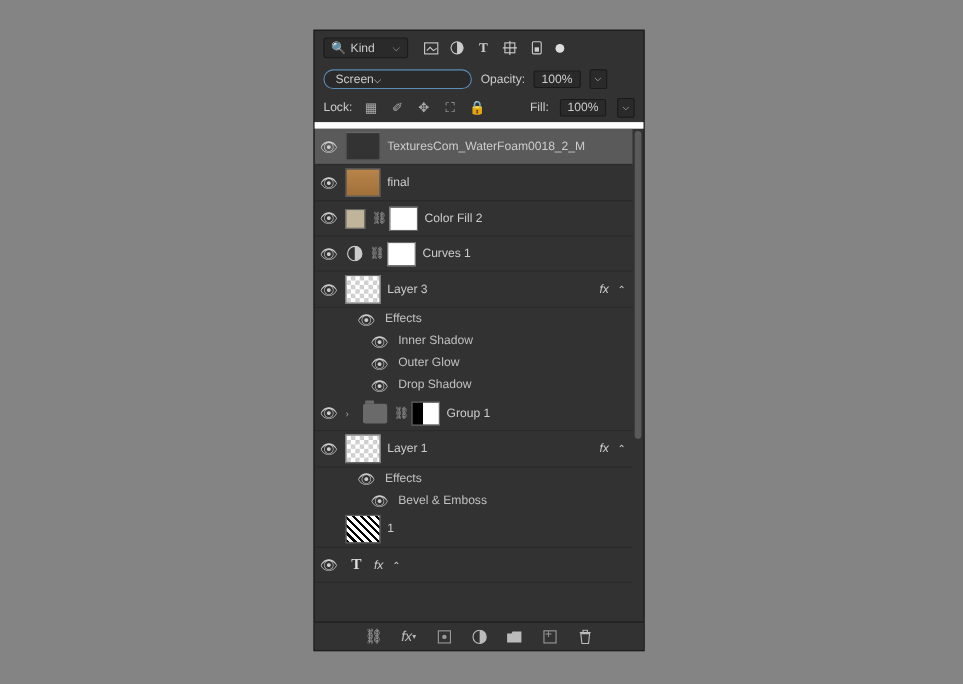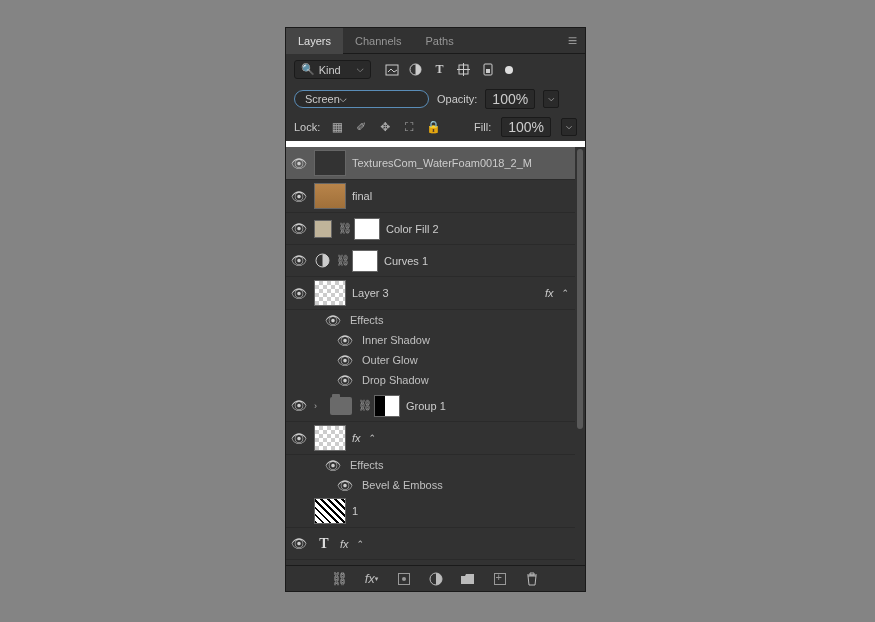--- a/index.html
+++ b/index.html
@@ -58,12 +58,6 @@
 <body>
 
 <div class="panel">
-  <div class="tabs">
-    <div class="tab active">Layers</div>
-    <div class="tab">Channels</div>
-    <div class="tab">Paths</div>
-    <div class="menu-btn">≡</div>
-  </div>
 
   <div class="filter-row">
     <div class="kind-select">

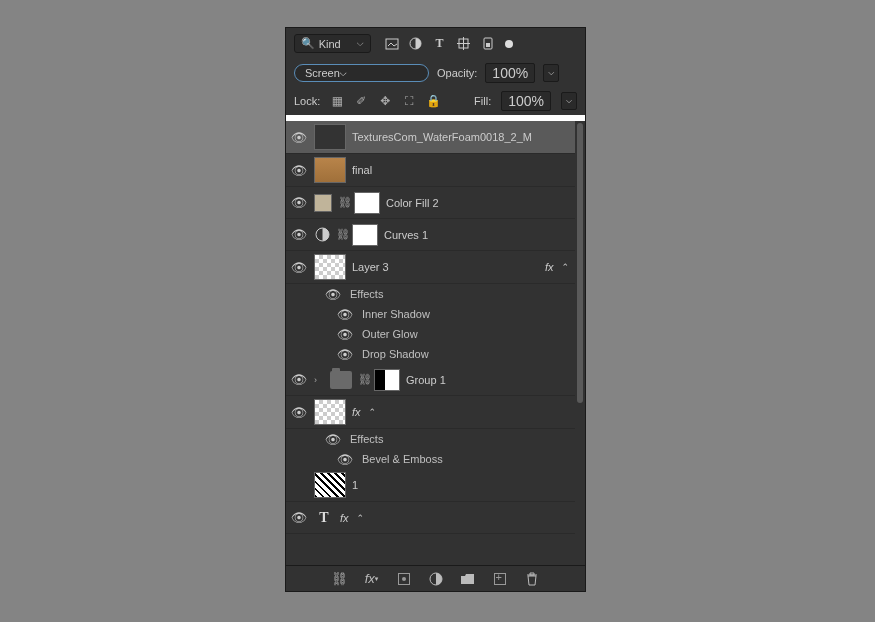--- a/index.html
+++ b/index.html
@@ -17,7 +17,7 @@
 .blend-row { display: flex; align-items: center; padding: 4px 8px; gap: 8px; }
 .blend-select { background: #2a2a2a; border: 1px solid #5a8db8; border-radius: 11px; padding: 2px 10px; font-size: 11px; color: #ccc; display: flex; align-items: center; width: 135px; }
 .label { font-size: 11px; color: #ccc; }
-.val-box { background: #2a2a2a; border: 1px solid #1a1a1a; padding: 1px 6px; font-size: 14px; color: #ccc; border-radius: 2px; }
+.val-box { background: #2a2a2a; border: 1px solid #1a1a1a; padding: 1px 6px; font-size: 11px; color: #ccc; border-radius: 2px; }
 .chev-btn { width: 16px; height: 18px; background: #2a2a2a; border: 1px solid #1a1a1a; display: flex; align-items: center; justify-content: center; font-size: 8px; color: #ccc; border-radius: 2px; }
 .lock-row { display: flex; align-items: center; padding: 4px 8px; gap: 10px; border-bottom: 6px solid #ffffff; }
 .lock-icons { display: flex; gap: 10px; }

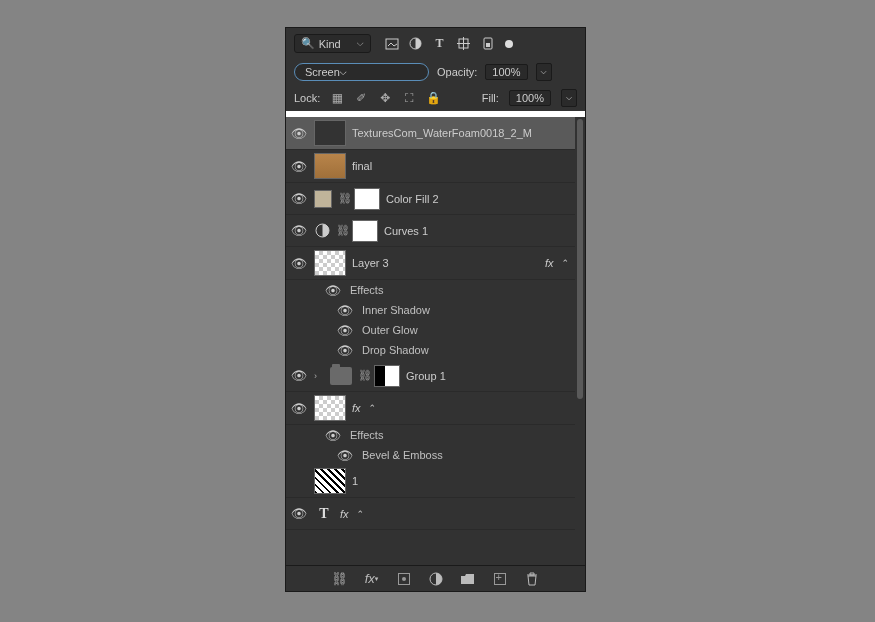--- a/index.html
+++ b/index.html
@@ -193,6 +193,7 @@
       <div class="layer">
         <span class="vis">👁</span>
         <div class="thumb checker"></div>
+        <span class="lname">Layer 1</span>
         <span class="fx">fx</span>
         <span class="col-chev">⌃</span>
       </div>

